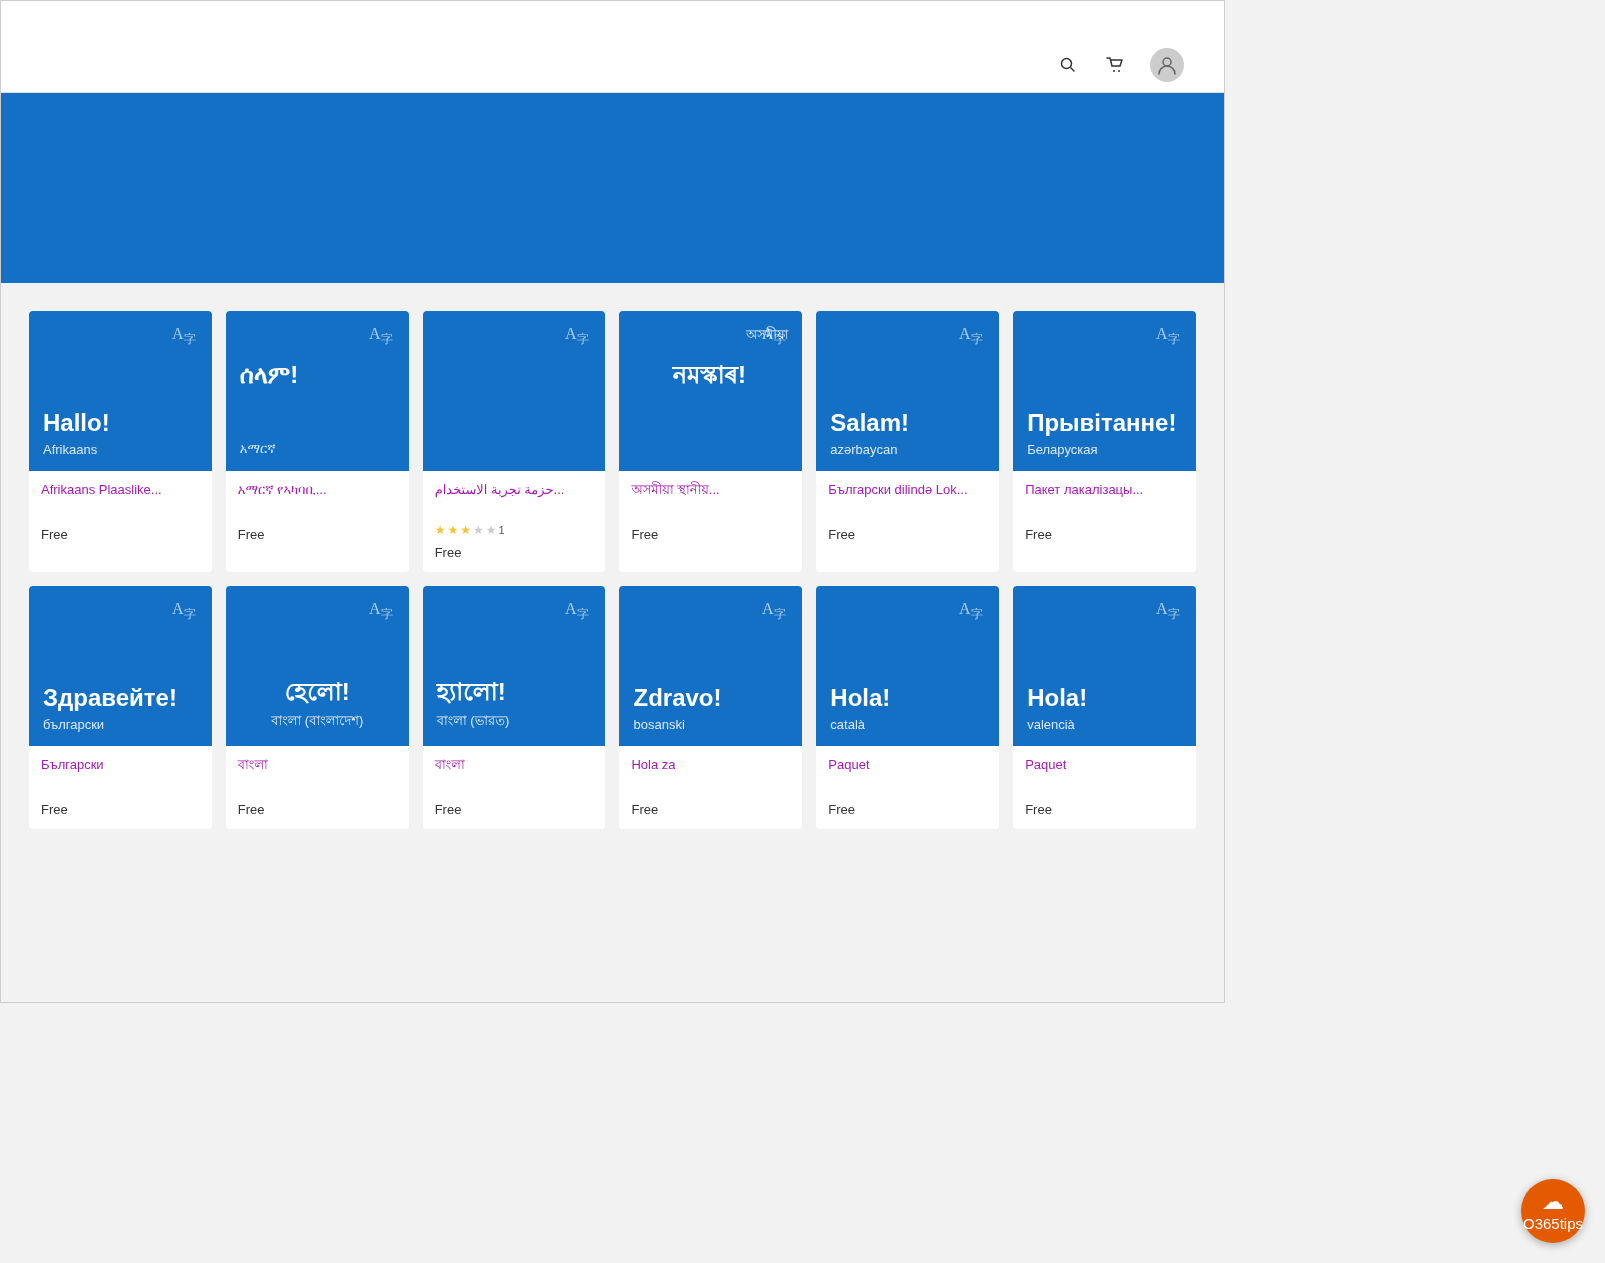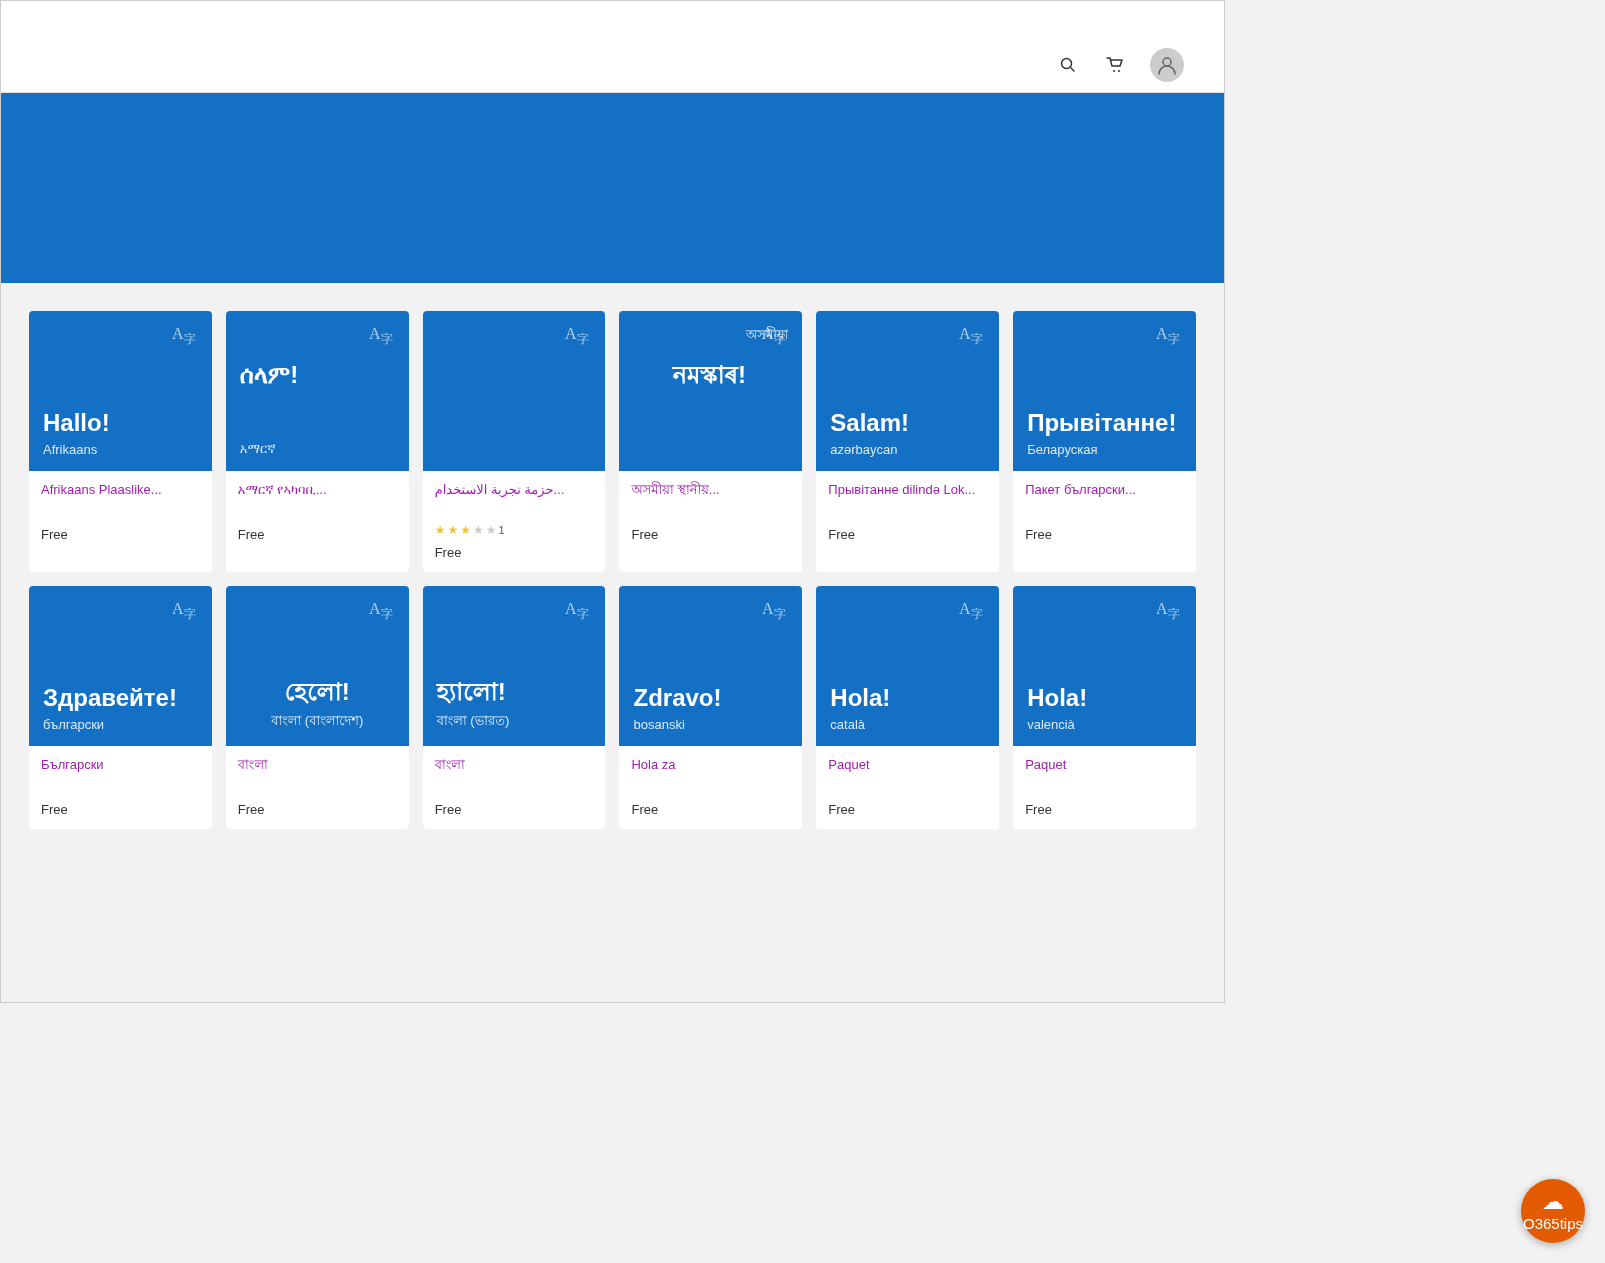--- a/index.html
+++ b/index.html
@@ -394,7 +394,7 @@
       </div>
     </div>
     <div class="app-card-info">
-      <div class="app-card-name">Прывітанне dilində Lok...</div>
+      <div class="app-card-name">Български dilində Lok...</div>
 
       <div class="app-card-price">Free</div>
     </div>

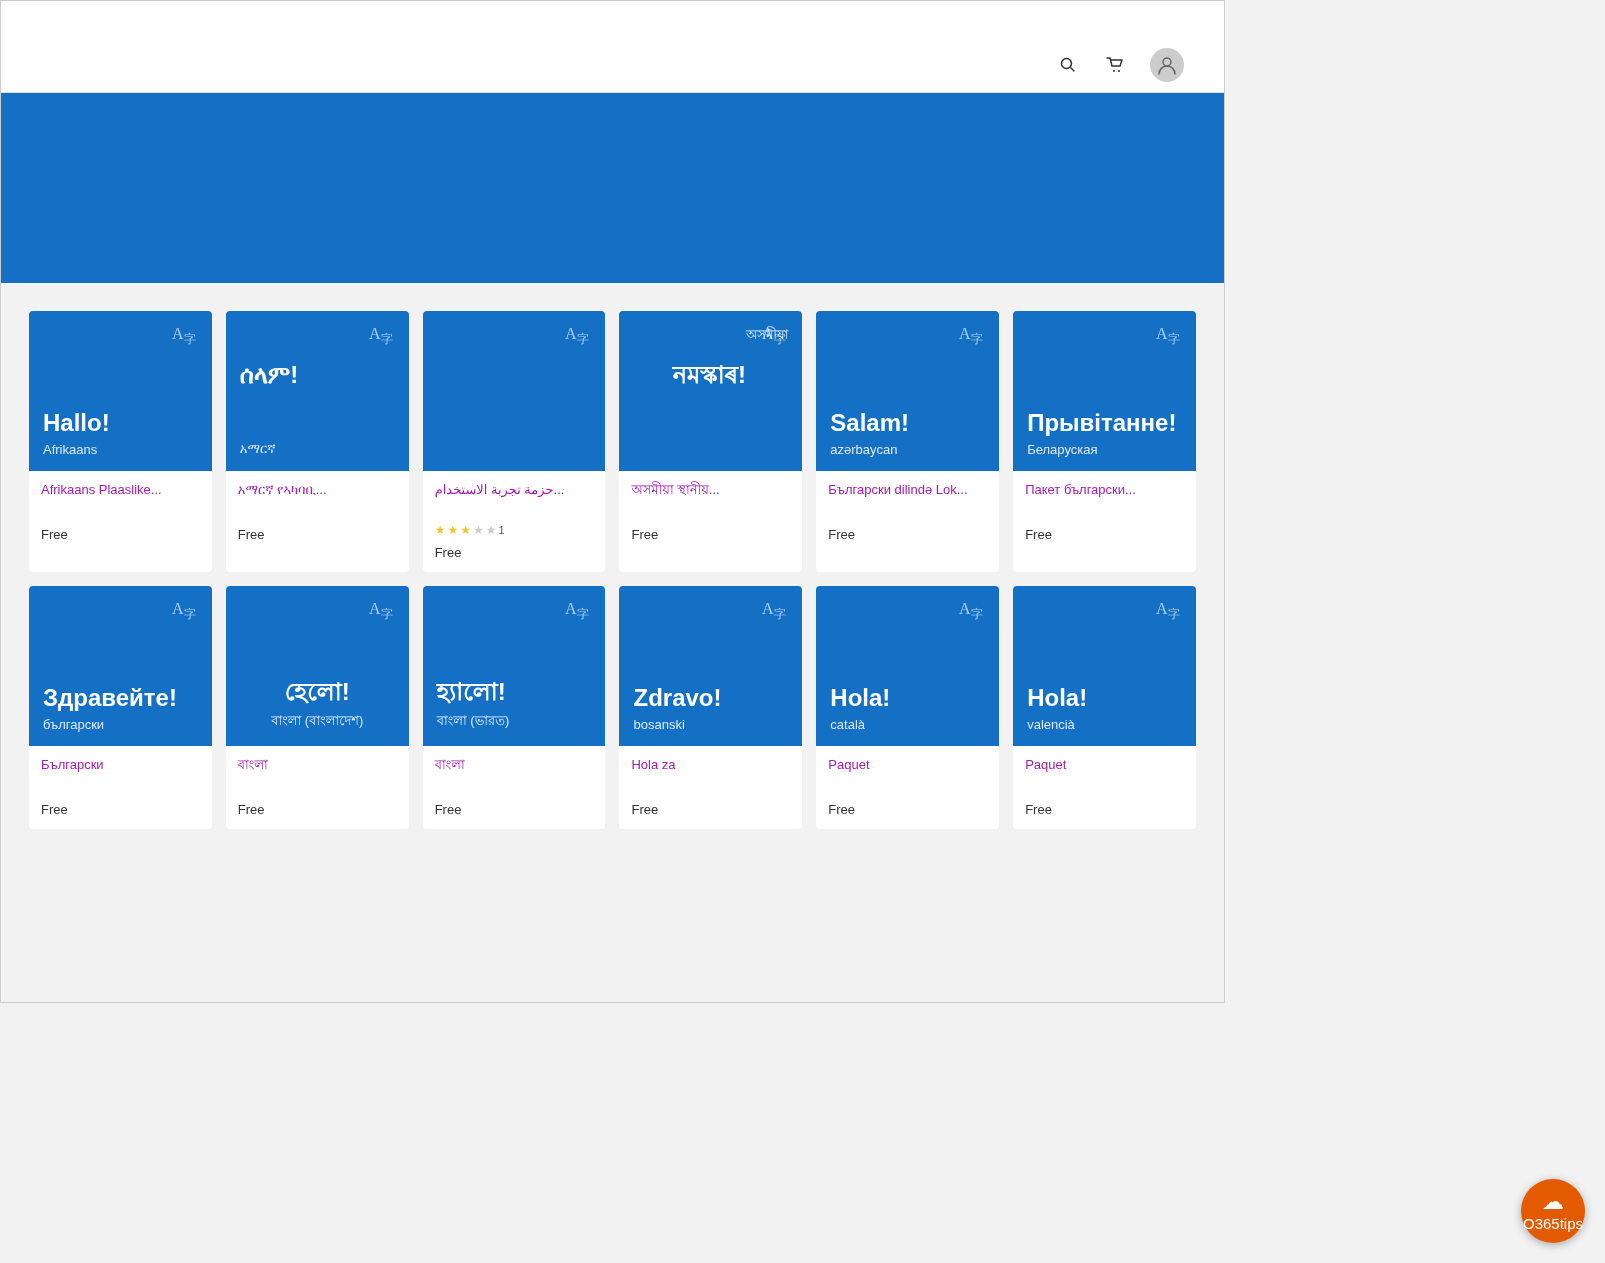--- a/index.html
+++ b/index.html
@@ -413,7 +413,7 @@
       </div>
     </div>
     <div class="app-card-info">
-      <div class="app-card-name">Пакет български...</div>
+      <div class="app-card-name">Пакет лакалізацы...</div>
 
       <div class="app-card-price">Free</div>
     </div>

